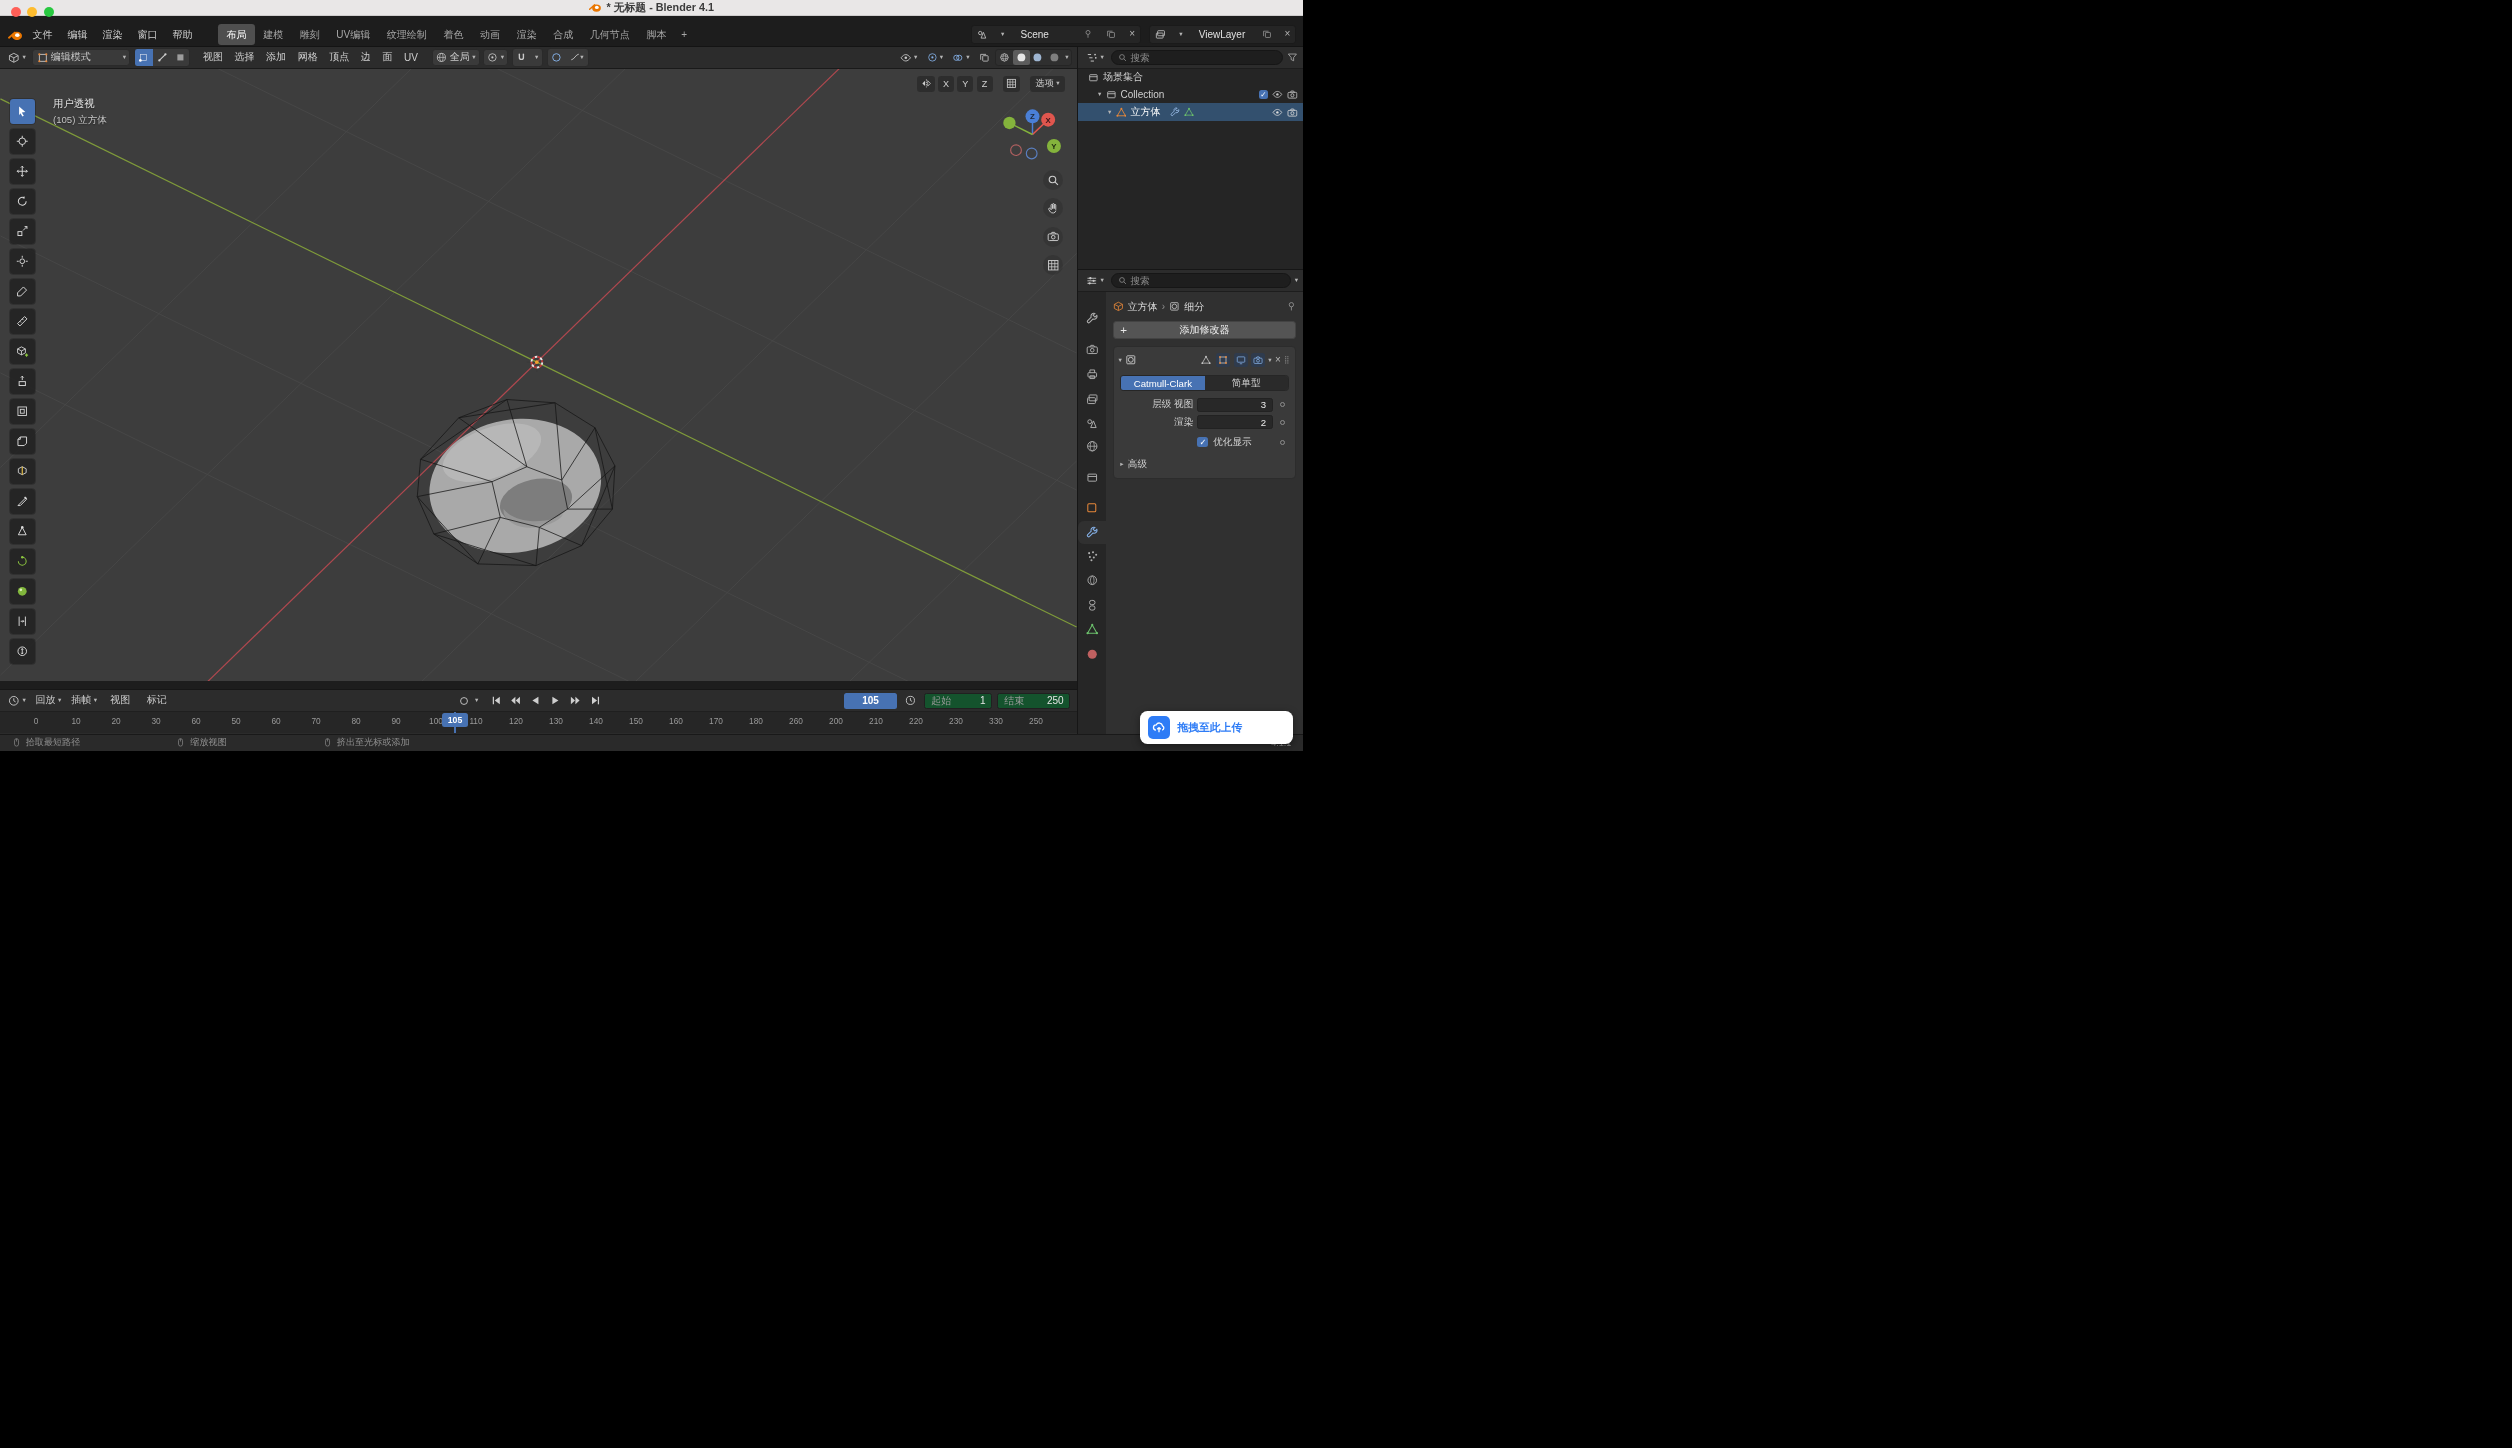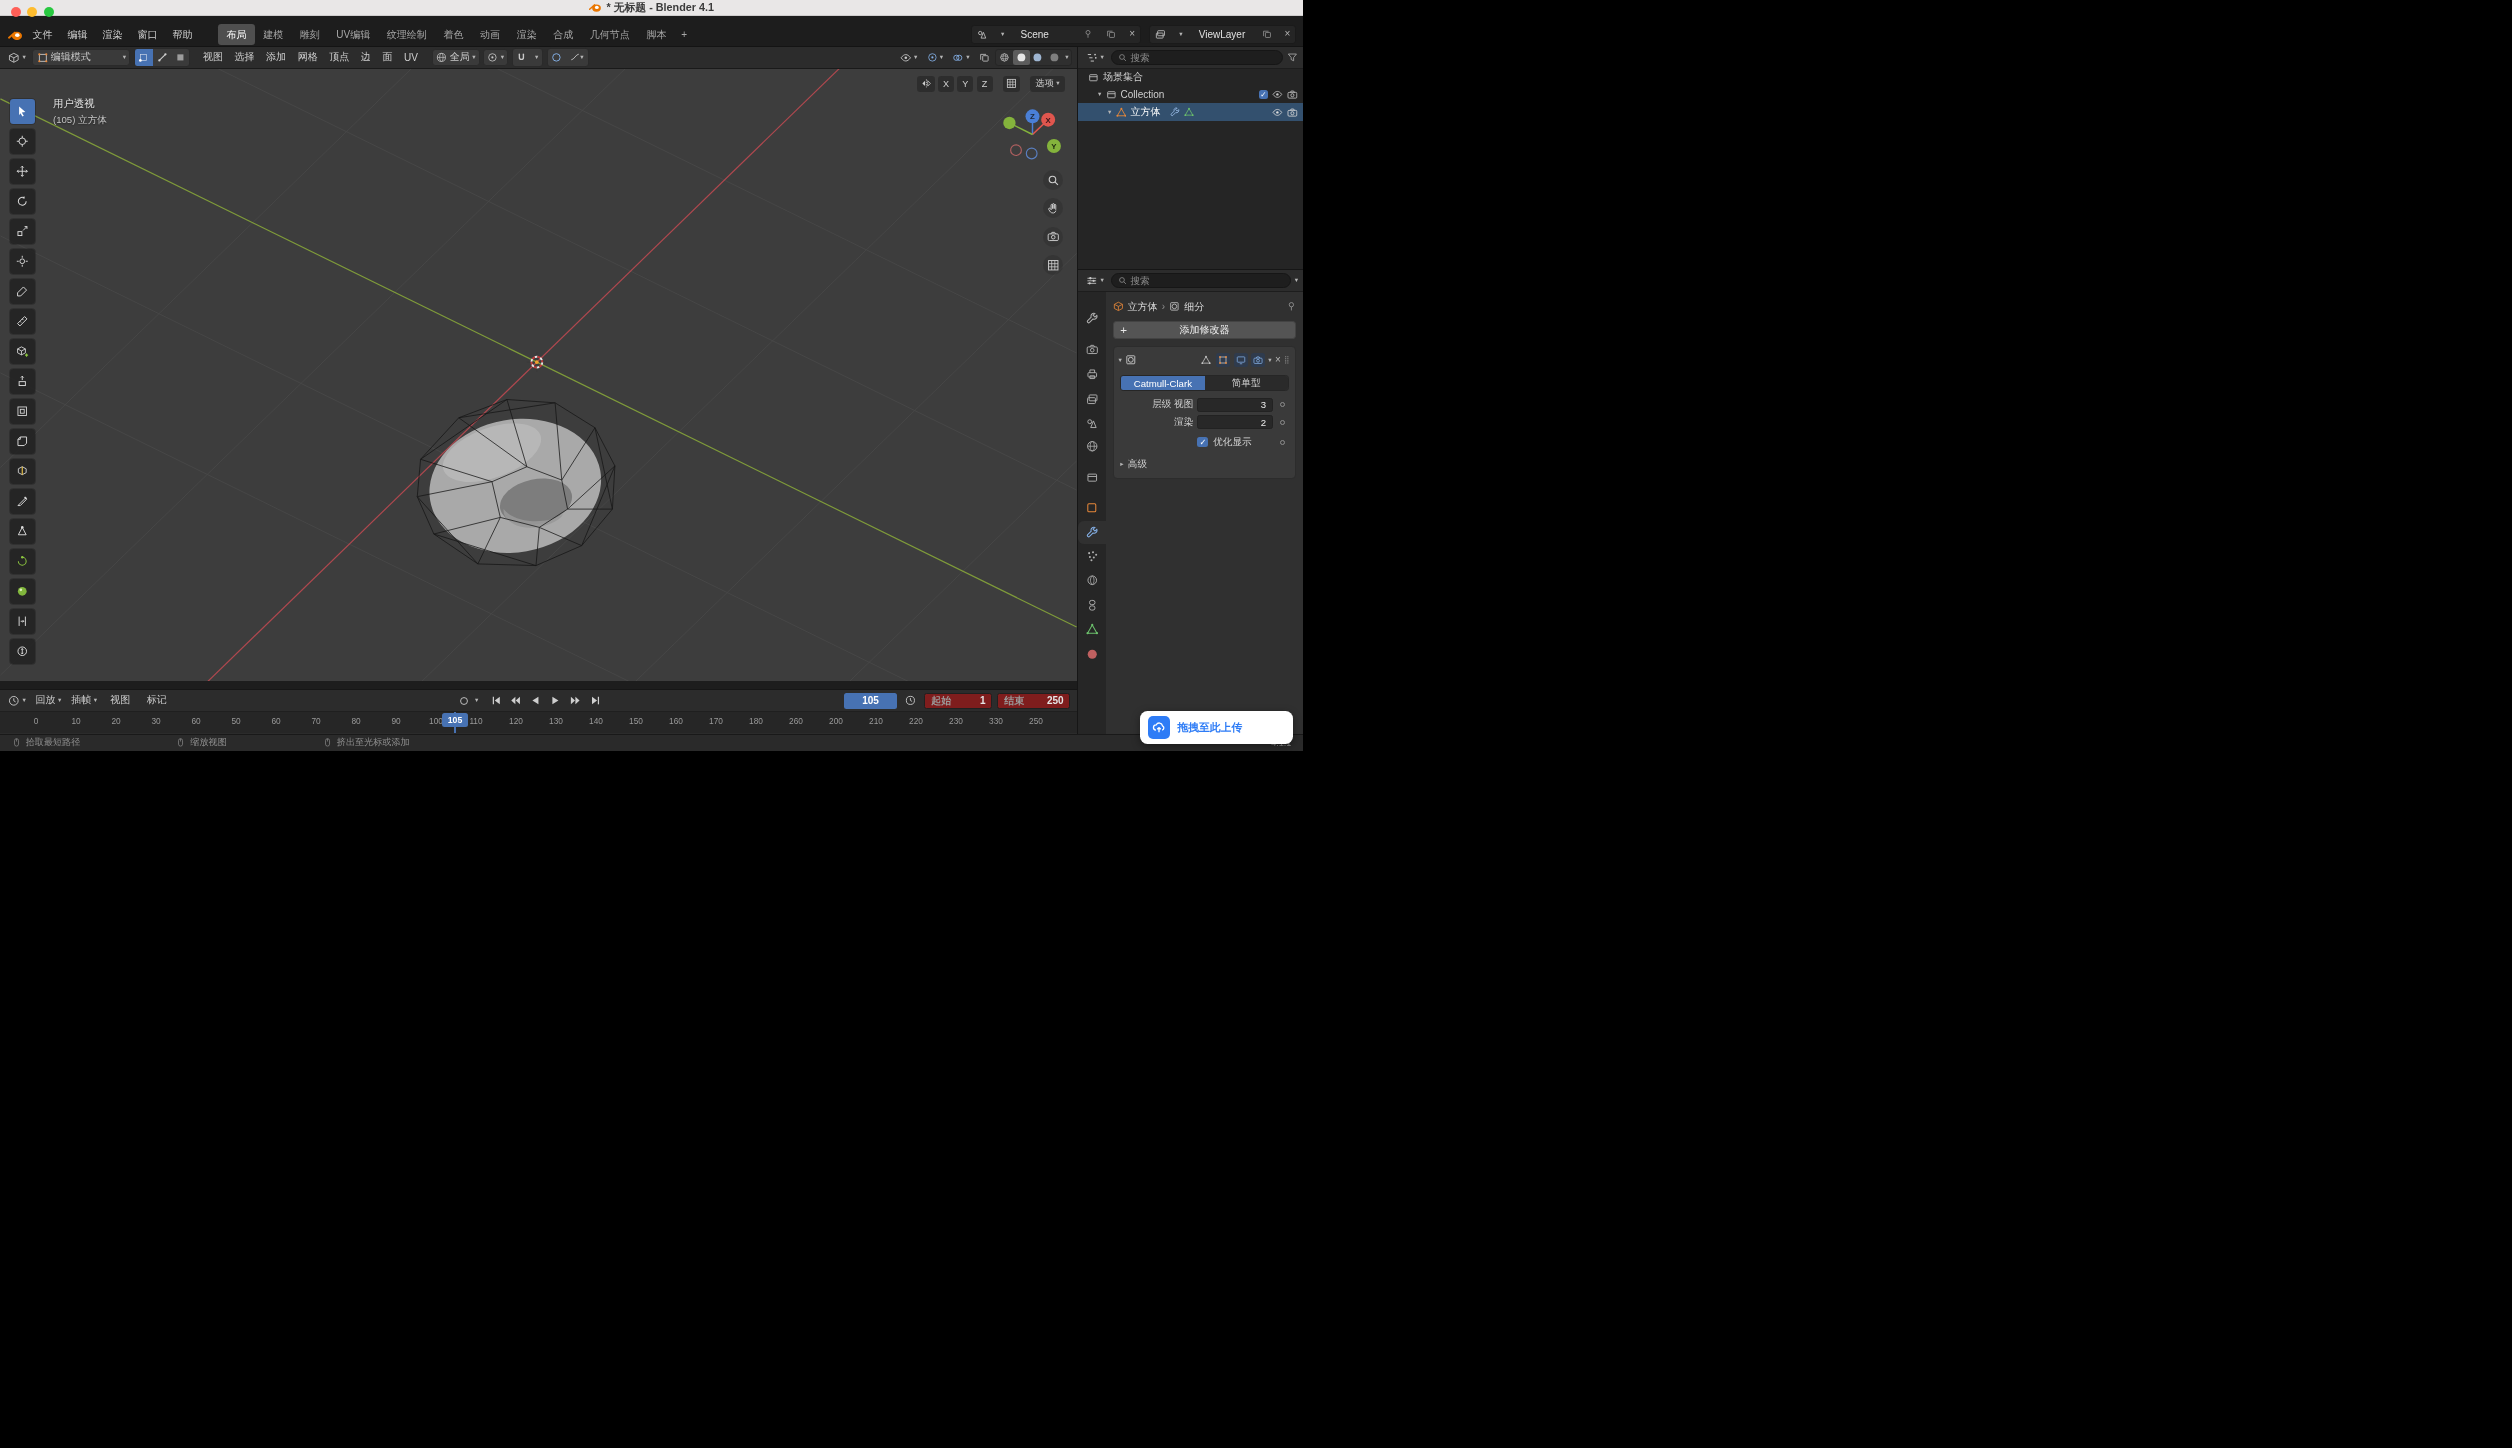--- a/index.html
+++ b/index.html
@@ -102,7 +102,7 @@
   .pbtn{width:17.4px;height:16px;border-radius:2.5px;display:inline-flex;align-items:center;justify-content:center;color:#cfcfcf;}
   .tl-right{position:absolute;right:6.6px;top:2.5px;display:flex;align-items:center;gap:5px;}
   .framefield{width:53px;height:16px;background:#4772b3;border-radius:2.5px;display:flex;align-items:center;justify-content:center;color:#fff;font-weight:bold;}
-  .rangefield{height:16px;background:#7f1d1d;border:0.8px solid #202020;border-radius:2.5px;display:flex;align-items:center;justify-content:space-between;padding:0 5.8px;gap:5px;font-weight:bold;}
+  .rangefield{height:16px;background:#14532d;border:0.8px solid #202020;border-radius:2.5px;display:flex;align-items:center;justify-content:space-between;padding:0 5.8px;gap:5px;}
   .rangefield .rl{color:#9a9a9a;}.rangefield .rv{color:#e5e5e5;}
   .tl-ruler{position:relative;height:21px;background:#262626;overflow:hidden;}
   .ruler-ticks{position:absolute;left:16px;top:4.2px;display:flex;}

